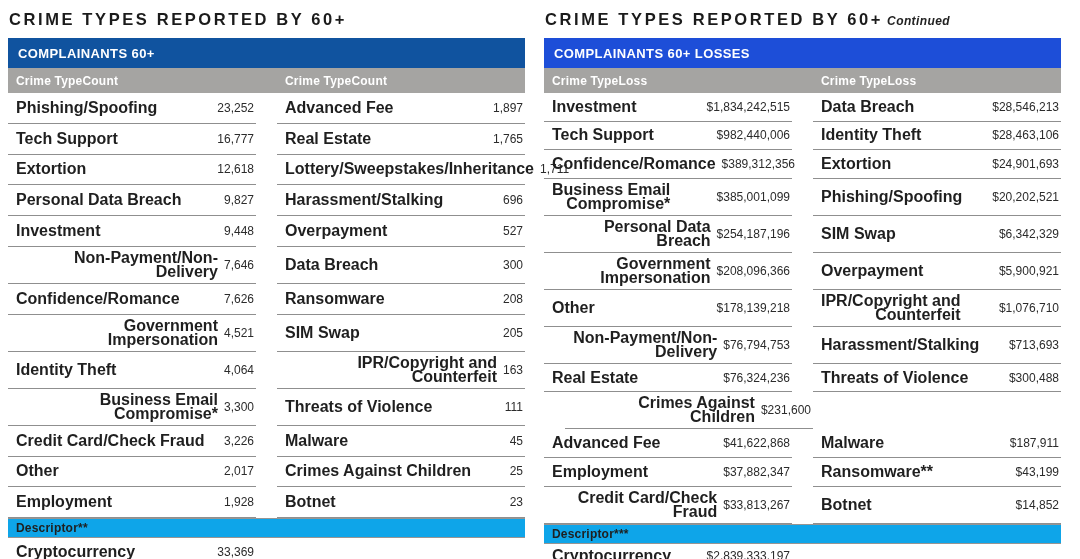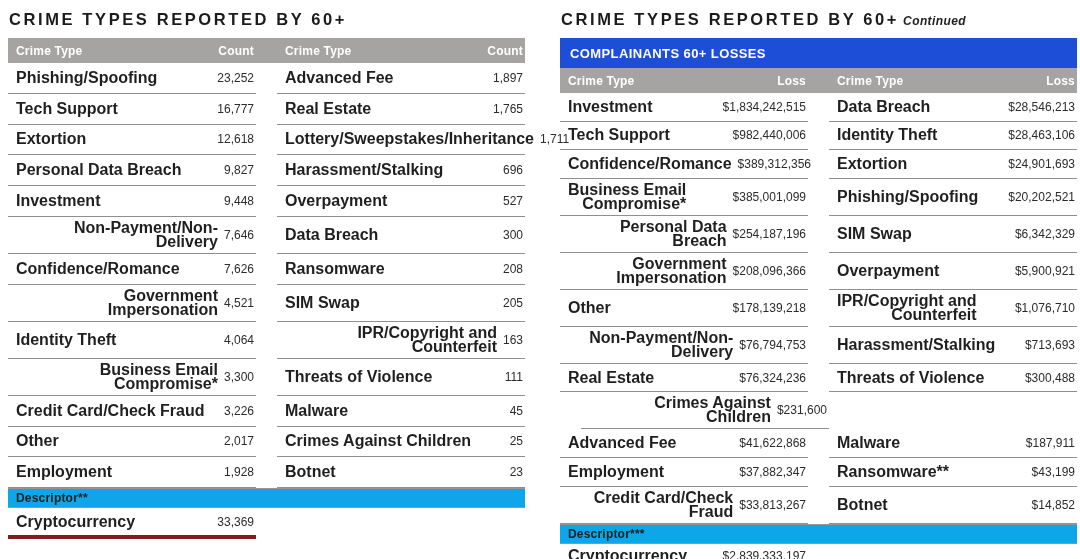--- a/index.html
+++ b/index.html
@@ -5,7 +5,7 @@
   * { margin:0; padding:0; box-sizing:border-box; }
   html,body { background:#ffffff; }
   body { font-family:"Liberation Sans", sans-serif; width:1080px; height:559px; overflow:hidden; }
-  .page { width:1080px; height:559px; background:#ffffff; display:flex; padding:8px 0 0 8px; gap:35px; }
+  .page { width:1080px; height:559px; background:#ffffff; display:flex; padding:8px 0 0 8px; gap:19px; }
   .panel { width:517px; flex:0 0 517px; }
 
   .title { font-size:16.5px; font-weight:800; letter-spacing:2.6px; color:#1b1b1b; margin:2px 0 9px 1px; white-space:nowrap; }

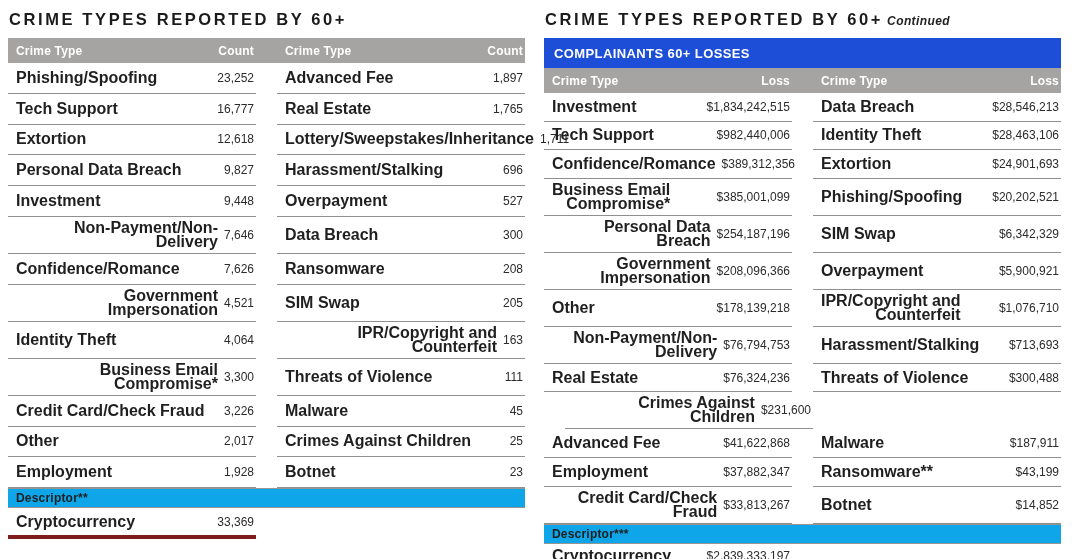--- a/index.html
+++ b/index.html
@@ -44,6 +44,9 @@
 
   <div class="panel panel-counts">
     <div class="title"><span>CRIME TYPES REPORTED BY 60+</span></div>
+    <div class="band" style="background: rgb(16, 83, 159);">
+      <span class="band-label">COMPLAINANTS 60+</span>
+    </div>
     <div class="hdr">
       <div class="half">
         <span class="hdr-label">Crime Type</span>

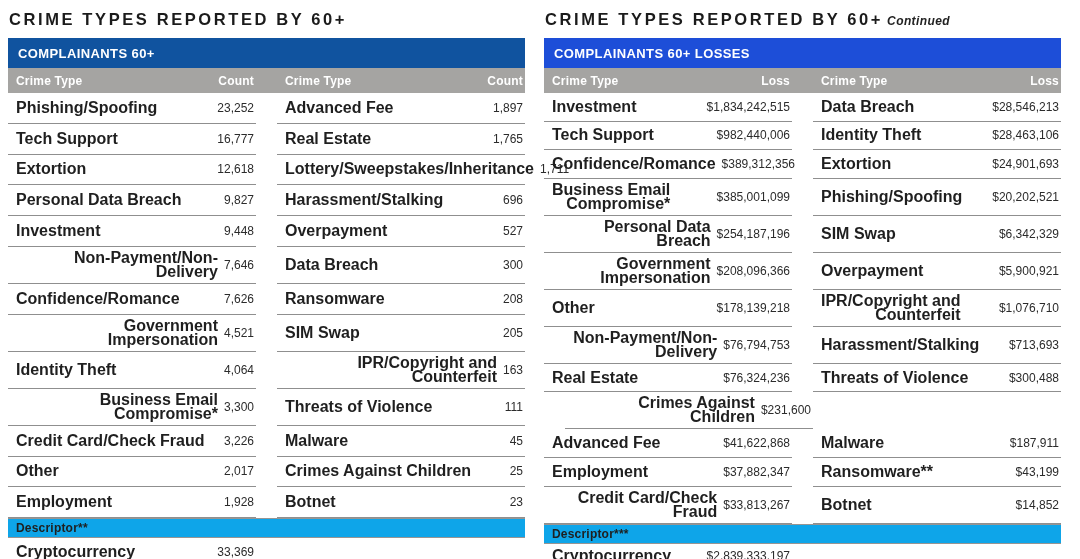--- a/index.html
+++ b/index.html
@@ -15,7 +15,7 @@
   .band-label { color:#ffffff; font-weight:bold; font-size:13px; letter-spacing:0.4px; }
 
   .hdr { height:25px; background:#a5a4a2; display:flex; align-items:center; }
-  .hdr .half { display:flex; justify-content:space-between; align-items:center; width:248px; padding:0 2px 0 8px; }
+  .hdr .half { display:flex; align-items:center; width:248px; padding:0 2px 0 8px; }
   .hdr .gutter { width:21px; }
   .hdr-label { color:#ffffff; font-weight:bold; font-size:12px; letter-spacing:0.2px; }
 

